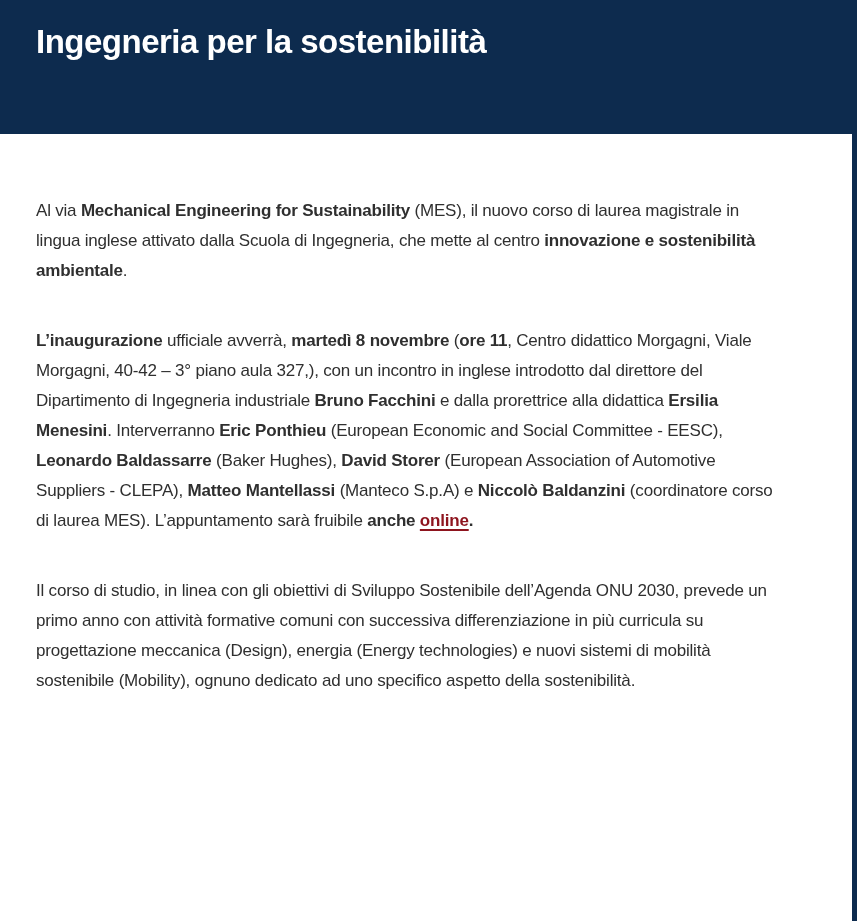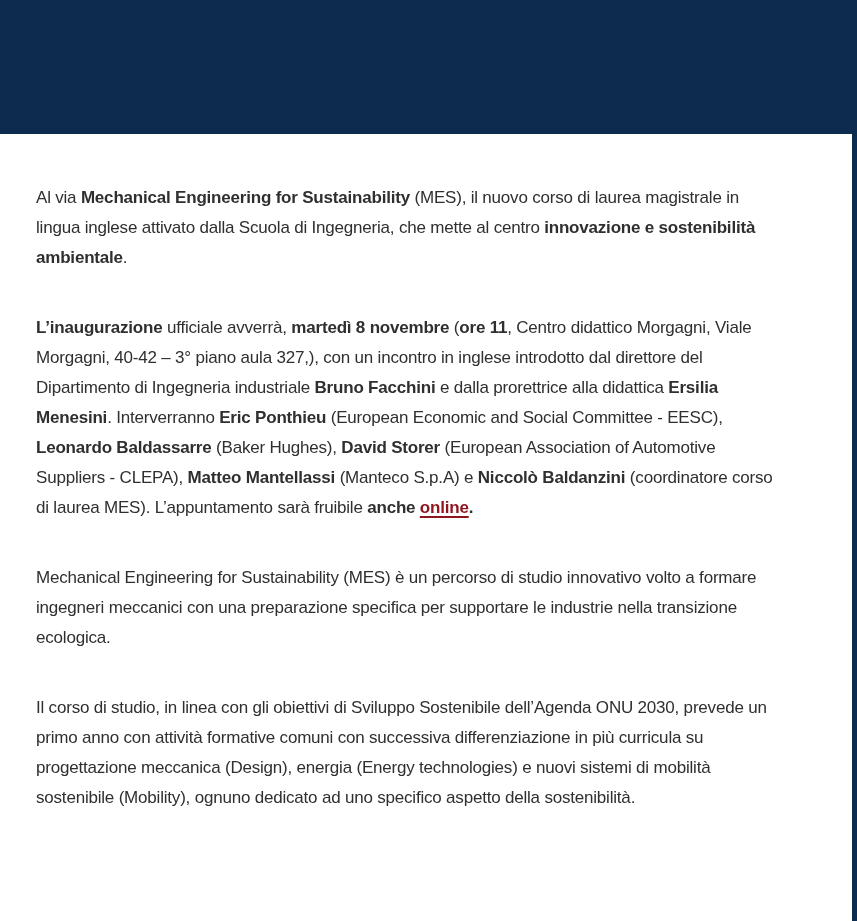--- a/index.html
+++ b/index.html
@@ -74,6 +74,7 @@
 <div class="page">
 
   <header class="banner">
+    <h1>Ingegneria per la sostenibilità</h1>
   </header>
 
   <main class="content">

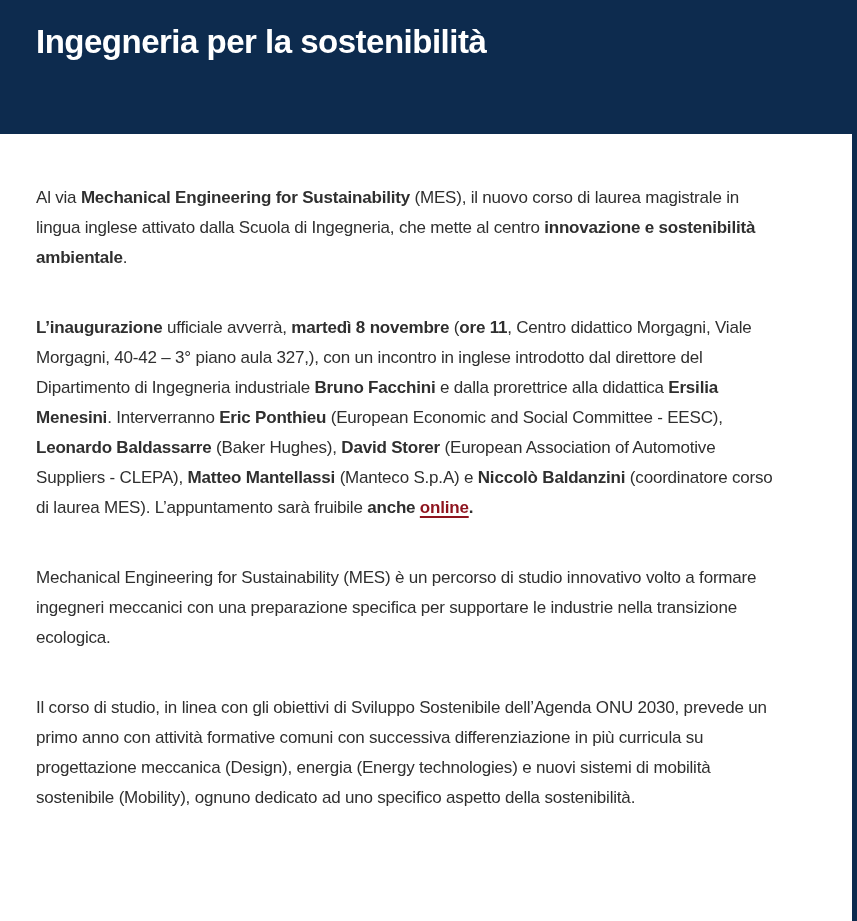--- a/index.html
+++ b/index.html
@@ -39,7 +39,7 @@
     }
     .content {
       box-sizing: border-box;
-      padding: 49px 50px 0 36px;
+      padding: 62px 50px 0 36px;
       width: 830px;
       color: var(--body-text, #2f2f2f);
       font-size: 17px;

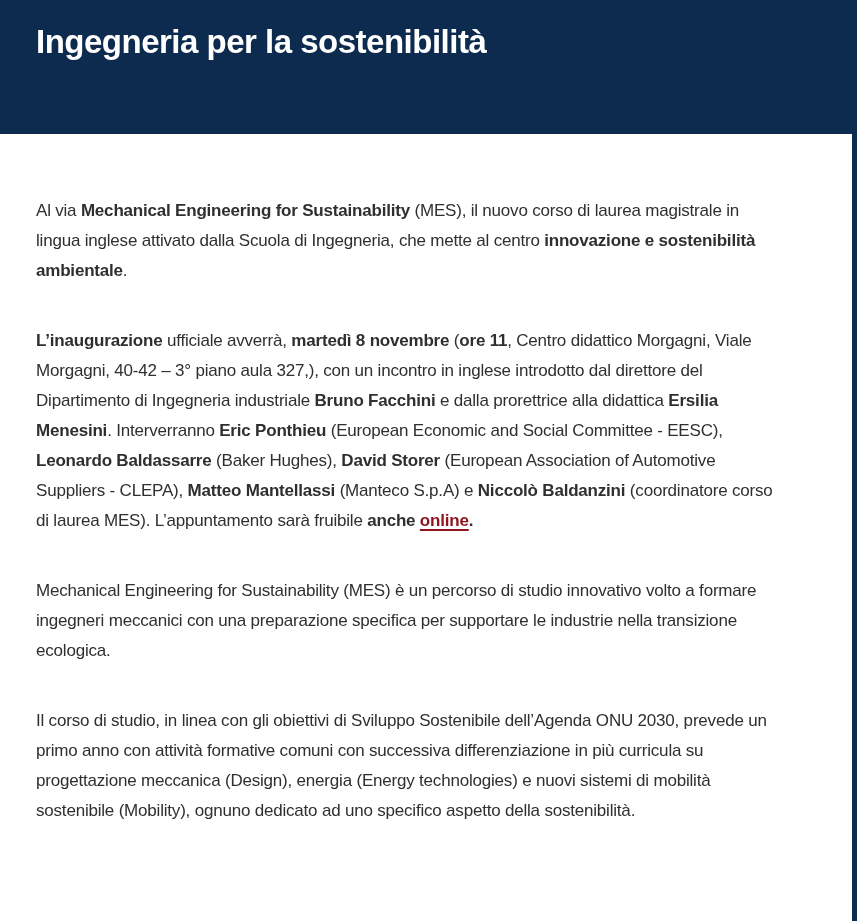--- a/index.html
+++ b/index.html
@@ -80,7 +80,6 @@
   <main class="content">
     <p class="para"><span>Al via </span><strong>Mechanical Engineering for Sustainability</strong><span> (MES), il nuovo corso di laurea magistrale in lingua inglese attivato dalla Scuola di Ingegneria, che mette al centro </span><strong>innovazione e sostenibilità ambientale</strong><span>.</span></p>
     <p class="para"><strong>L’inaugurazione</strong><span> ufficiale avverrà, </span><strong>martedì 8 novembre</strong><span> (</span><strong>ore 11</strong><span>, Centro didattico Morgagni, Viale Morgagni, 40-42 – 3° piano aula 327,), con un incontro in inglese introdotto dal direttore del Dipartimento di Ingegneria industriale </span><strong>Bruno Facchini</strong><span> e dalla prorettrice alla didattica </span><strong>Ersilia Menesini</strong><span>. Interverranno </span><strong>Eric Ponthieu</strong><span> (European Economic and Social Committee - EESC), </span><strong>Leonardo Baldassarre</strong><span> (Baker Hughes), </span><strong>David Storer</strong><span> (European Association of Automotive Suppliers - CLEPA), </span><strong>Matteo Mantellassi</strong><span> (Manteco S.p.A) e </span><strong>Niccolò Baldanzini</strong><span> (coordinatore corso di laurea MES). L’appuntamento sarà fruibile </span><strong>anche </strong><a href="#" class="link">online</a><strong>.</strong></p>
-    <p class="para"><span>Mechanical Engineering for Sustainability (MES) è un percorso di studio innovativo volto a formare ingegneri meccanici con una preparazione specifica per supportare le industrie nella transizione ecologica.</span></p>
     <p class="para"><span>Il corso di studio, in linea con gli obiettivi di Sviluppo Sostenibile dell’Agenda ONU 2030, prevede un primo anno con attività formative comuni con successiva differenziazione in più curricula su progettazione meccanica (Design), energia (Energy technologies) e nuovi sistemi di mobilità sostenibile (Mobility), ognuno dedicato ad uno specifico aspetto della sostenibilità.</span></p>
   </main>
 

